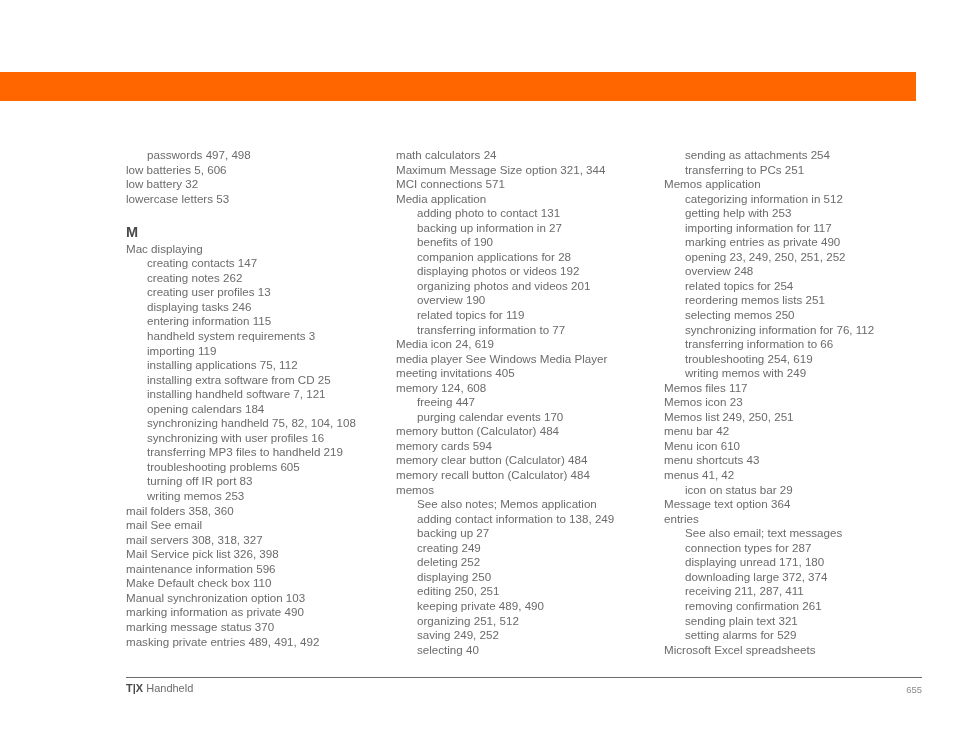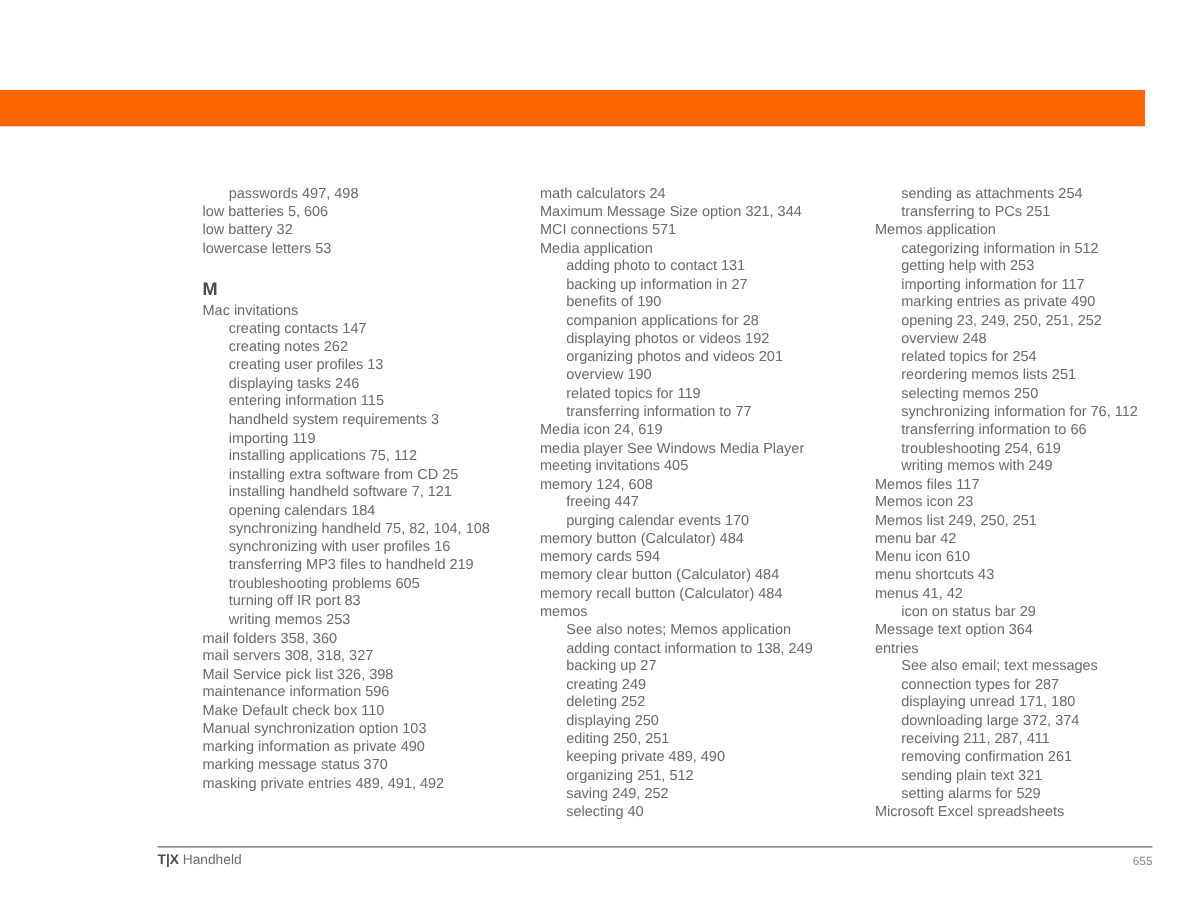--- a/index.html
+++ b/index.html
@@ -48,7 +48,6 @@
     font-size: 11.6px;
     color: #6b6b6b;
     line-height: 14.55px;
-    margin-left: 36px;
   }
   .col-1 { left: 126px; width: 262px; }
   .col-2 { left: 396px; width: 262px; }

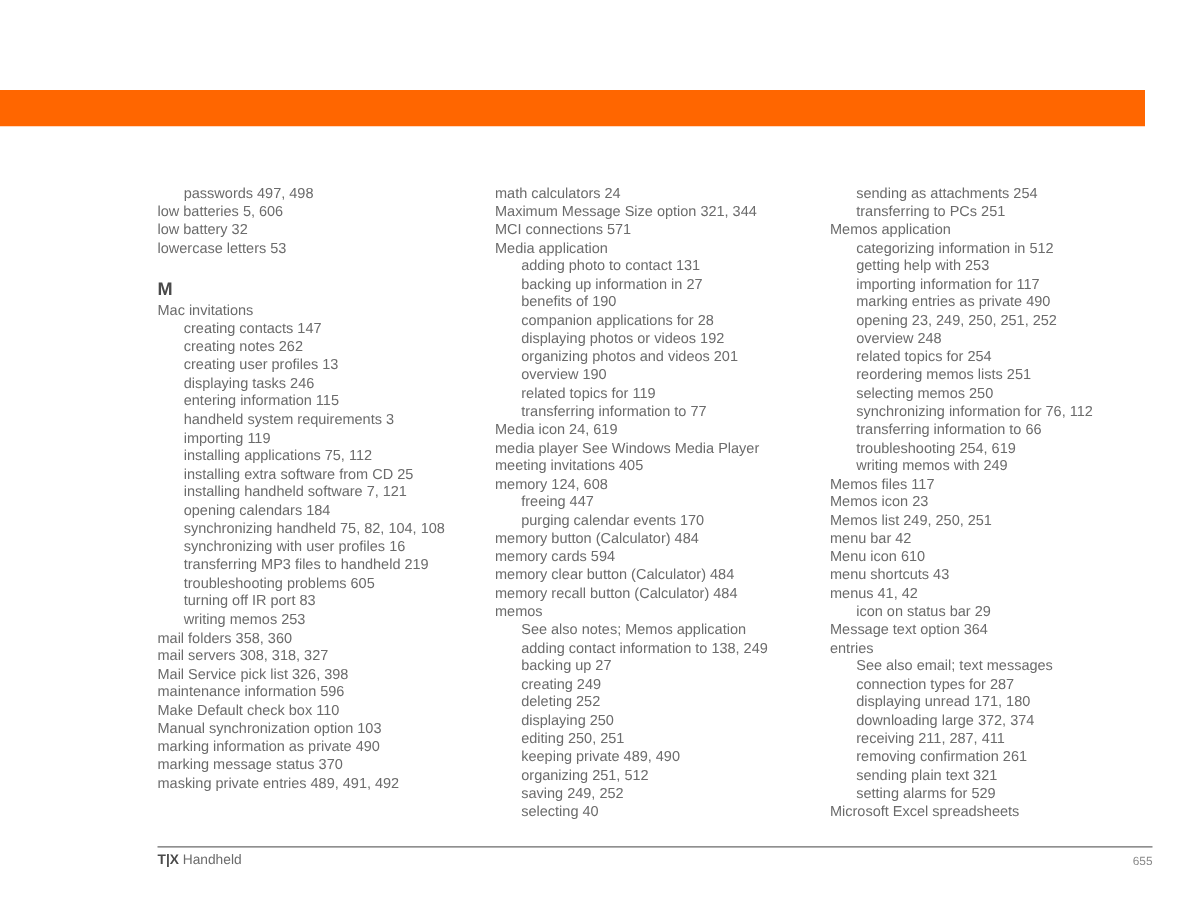--- a/index.html
+++ b/index.html
@@ -125,7 +125,7 @@
         <div class="entry lvl1">lowercase letters 53</div>
         <div class="entry spacer"></div>
         <div class="entry letter">M</div>
-        <div class="entry lvl1">Mac invitations</div>
+        <div class="entry lvl1">Mac displaying</div>
         <div class="entry lvl2">creating contacts 147</div>
         <div class="entry lvl2">creating notes 262</div>
         <div class="entry lvl2">creating user profiles 13</div>

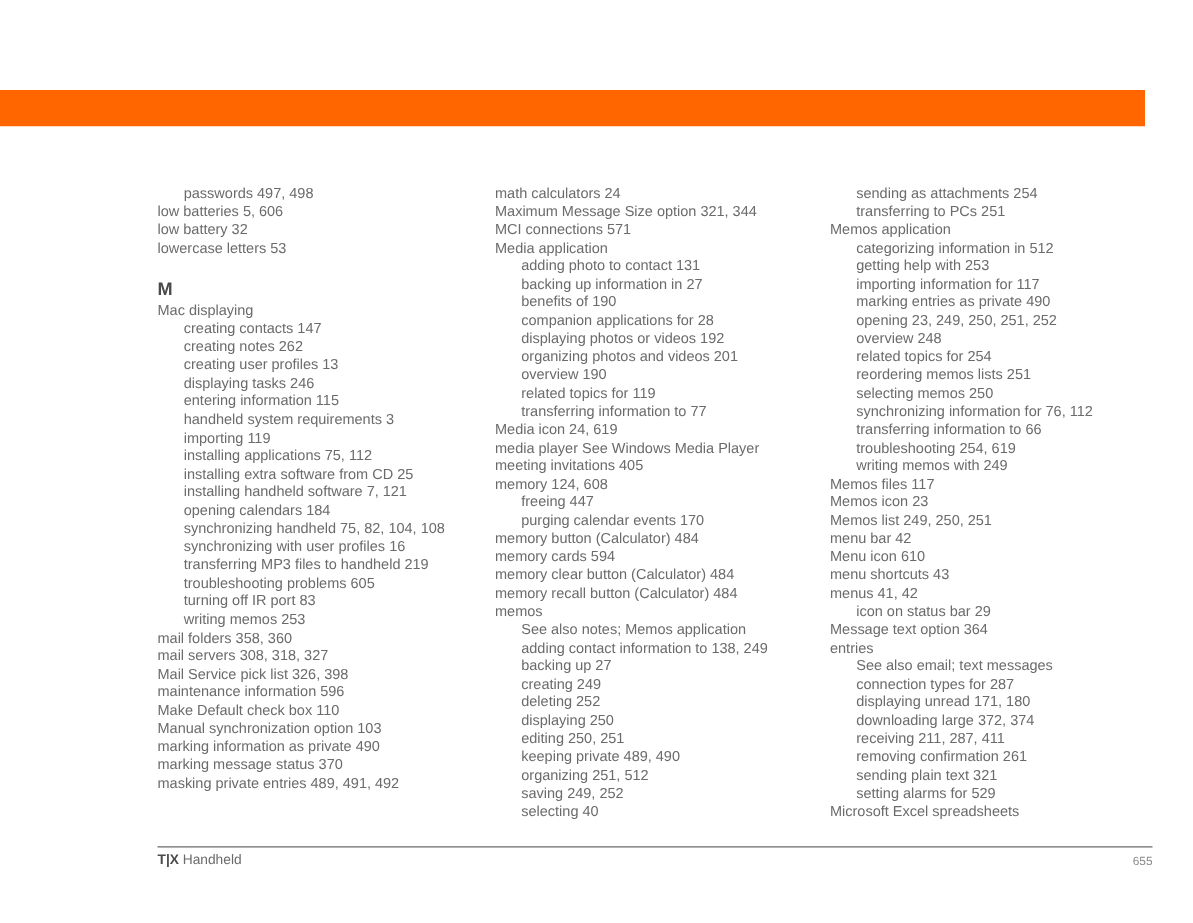--- a/index.html
+++ b/index.html
@@ -144,6 +144,7 @@
         <div class="entry lvl2">turning off IR port 83</div>
         <div class="entry lvl2">writing memos 253</div>
         <div class="entry lvl1">mail folders 358, 360</div>
+        <div class="entry lvl1"><span>mail </span><span class="it">See</span><span> email</span></div>
         <div class="entry lvl1">mail servers 308, 318, 327</div>
         <div class="entry lvl1">Mail Service pick list 326, 398</div>
         <div class="entry lvl1">maintenance information 596</div>

